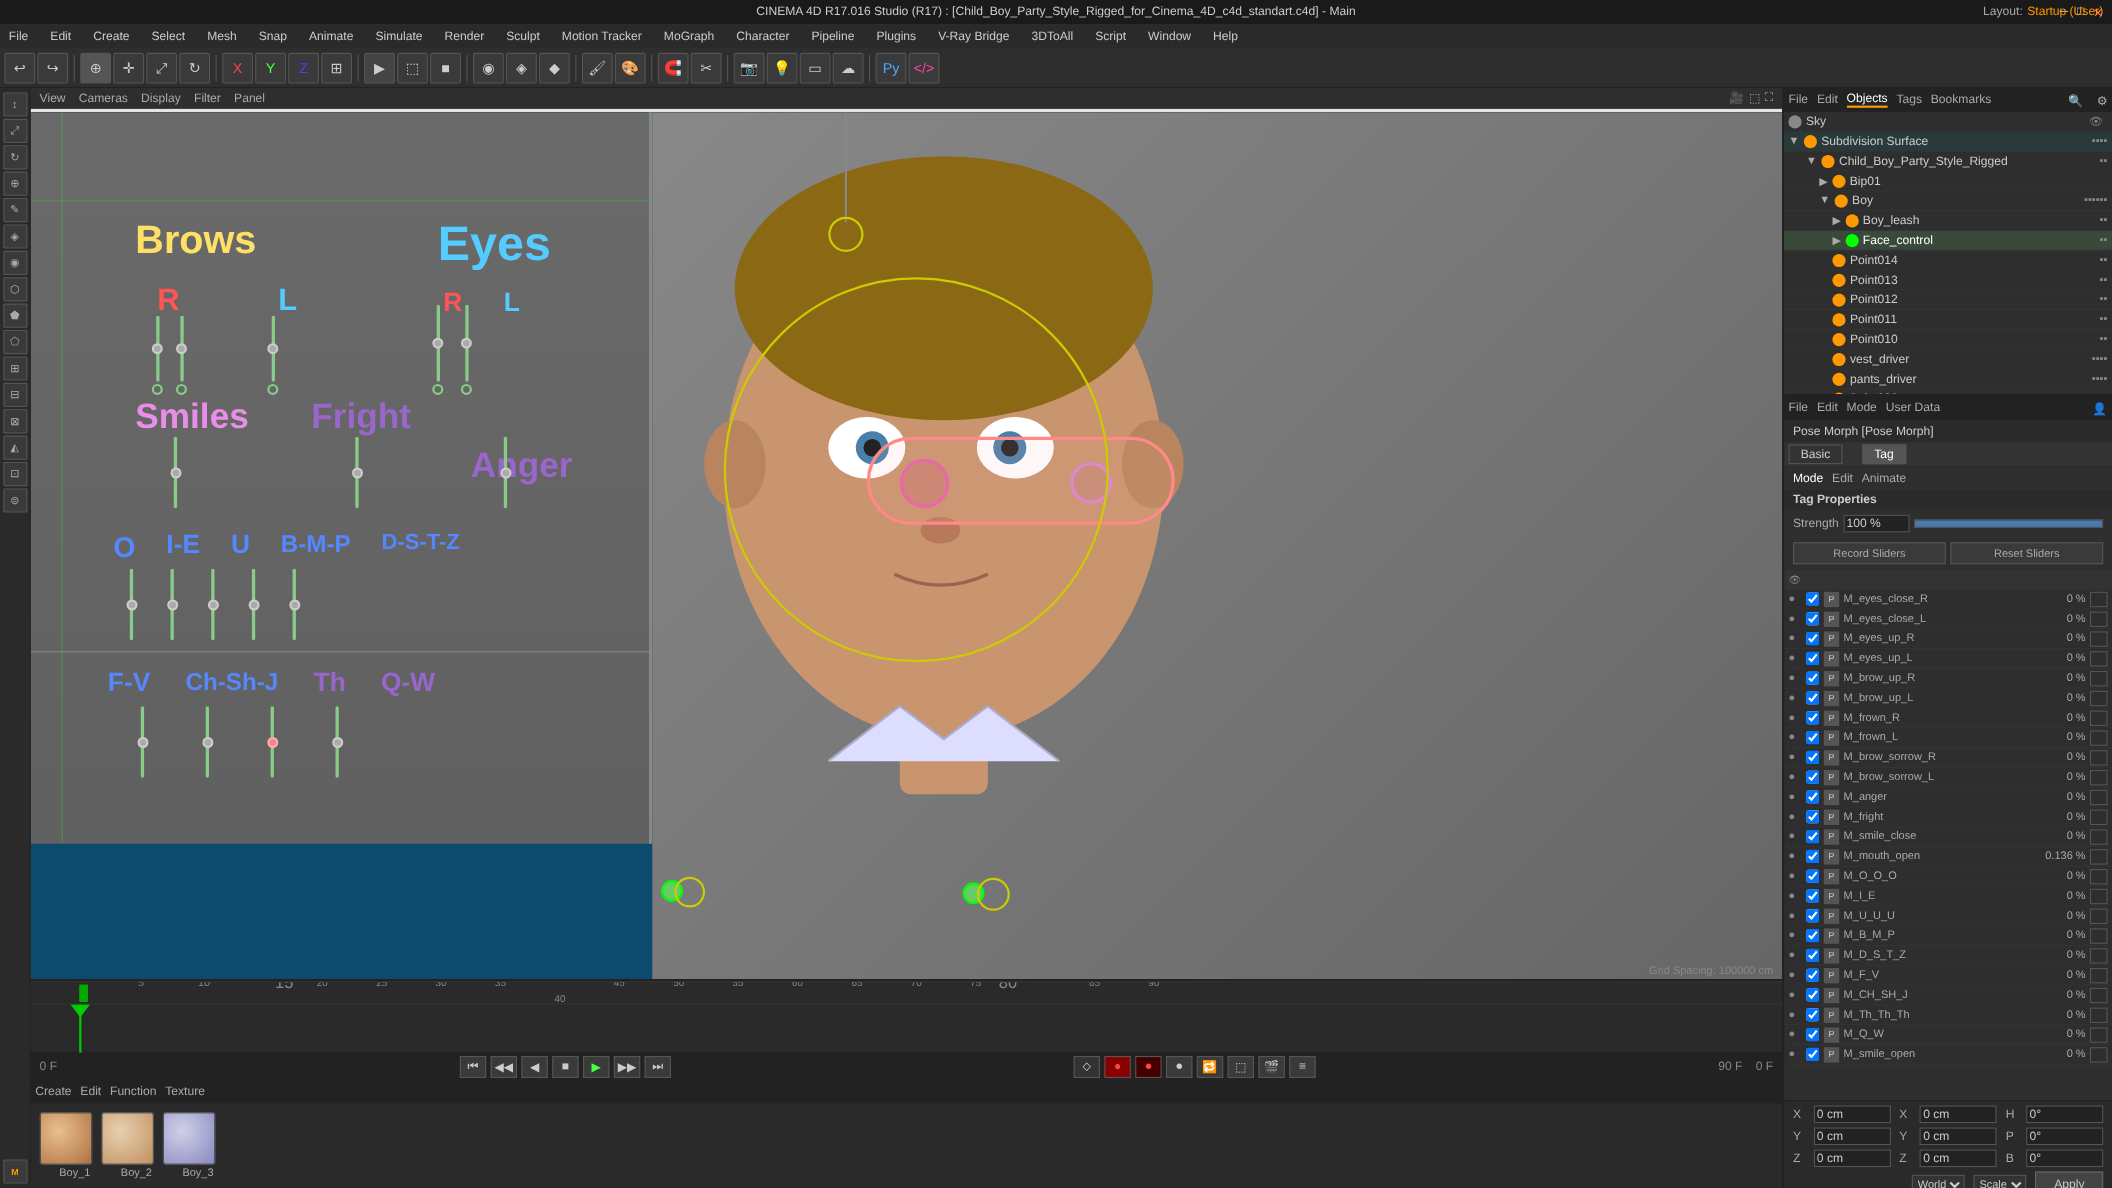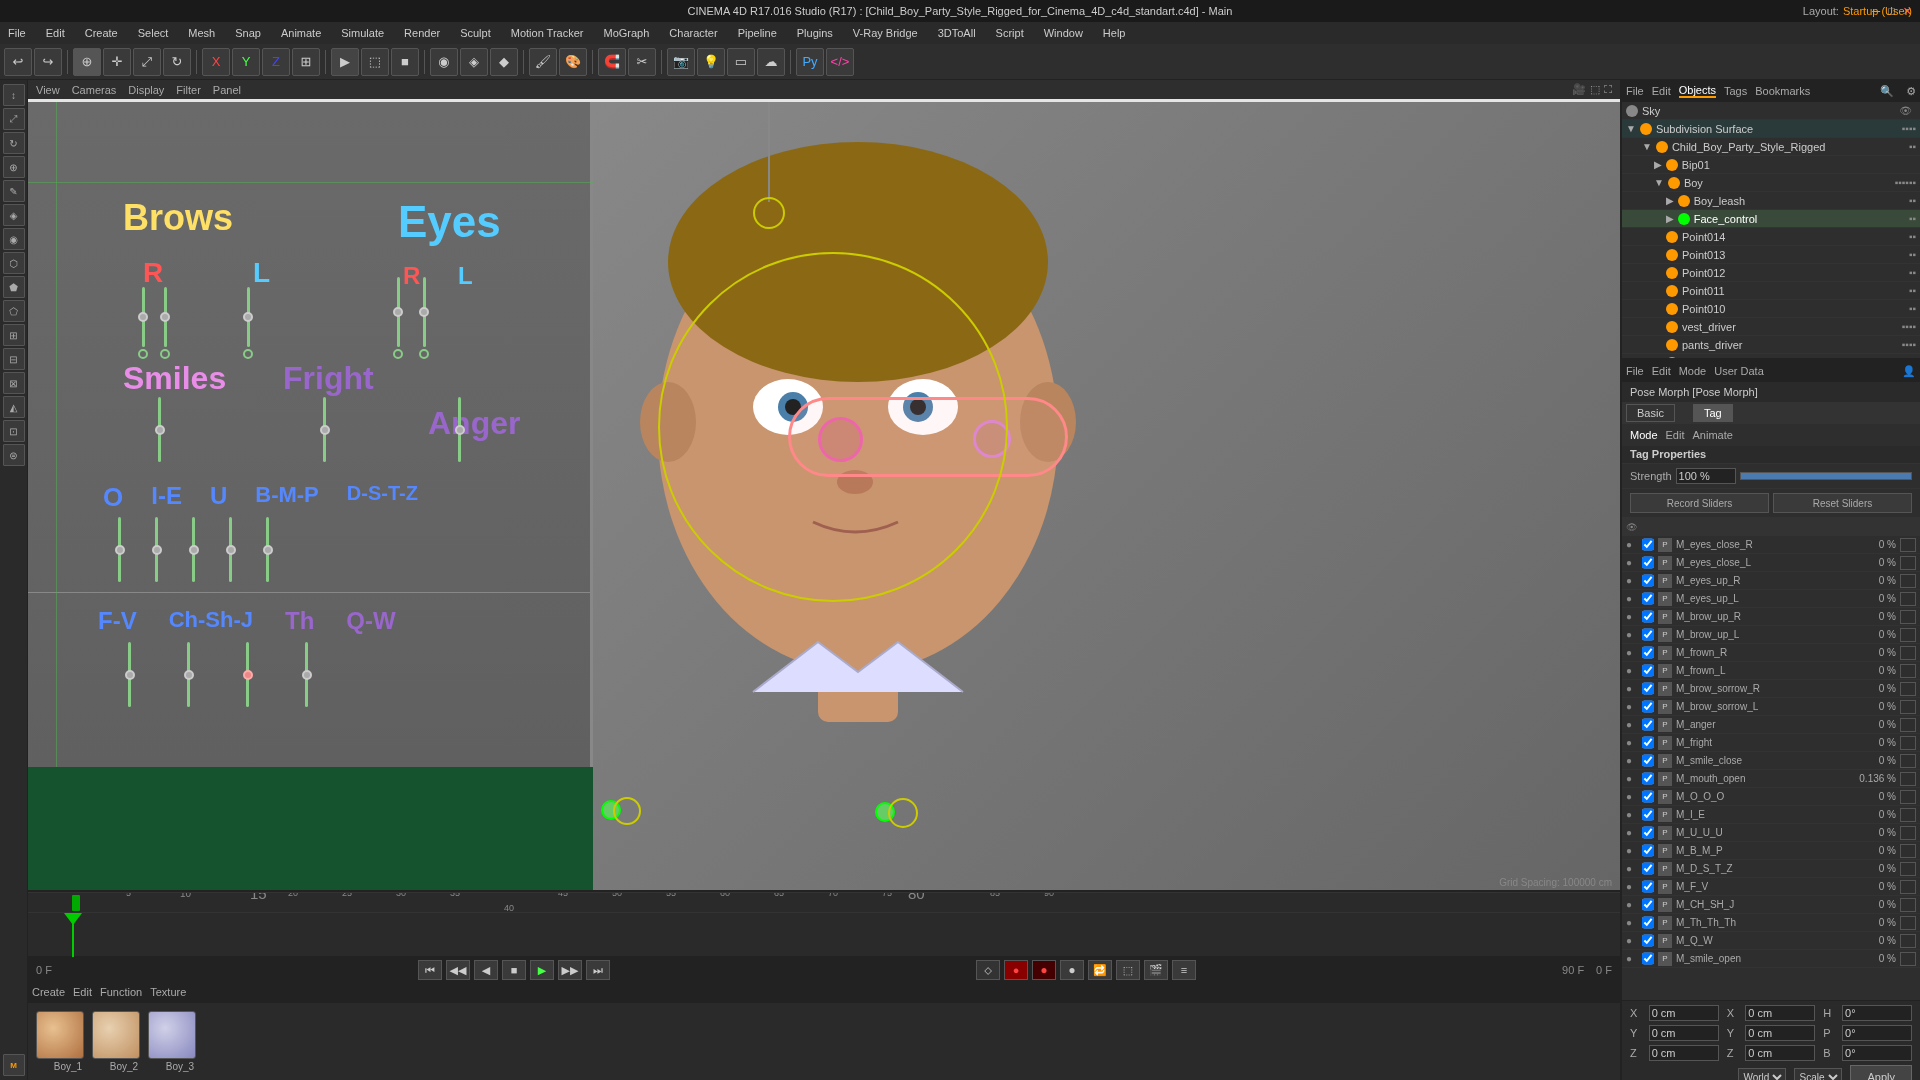--- a/index.html
+++ b/index.html
@@ -119,7 +119,7 @@
     #viewport-canvas {
       flex: 1;
       position: relative;
-      background: #14532d;
+      background: #0c4a6e;
       overflow: hidden;
     }
 

